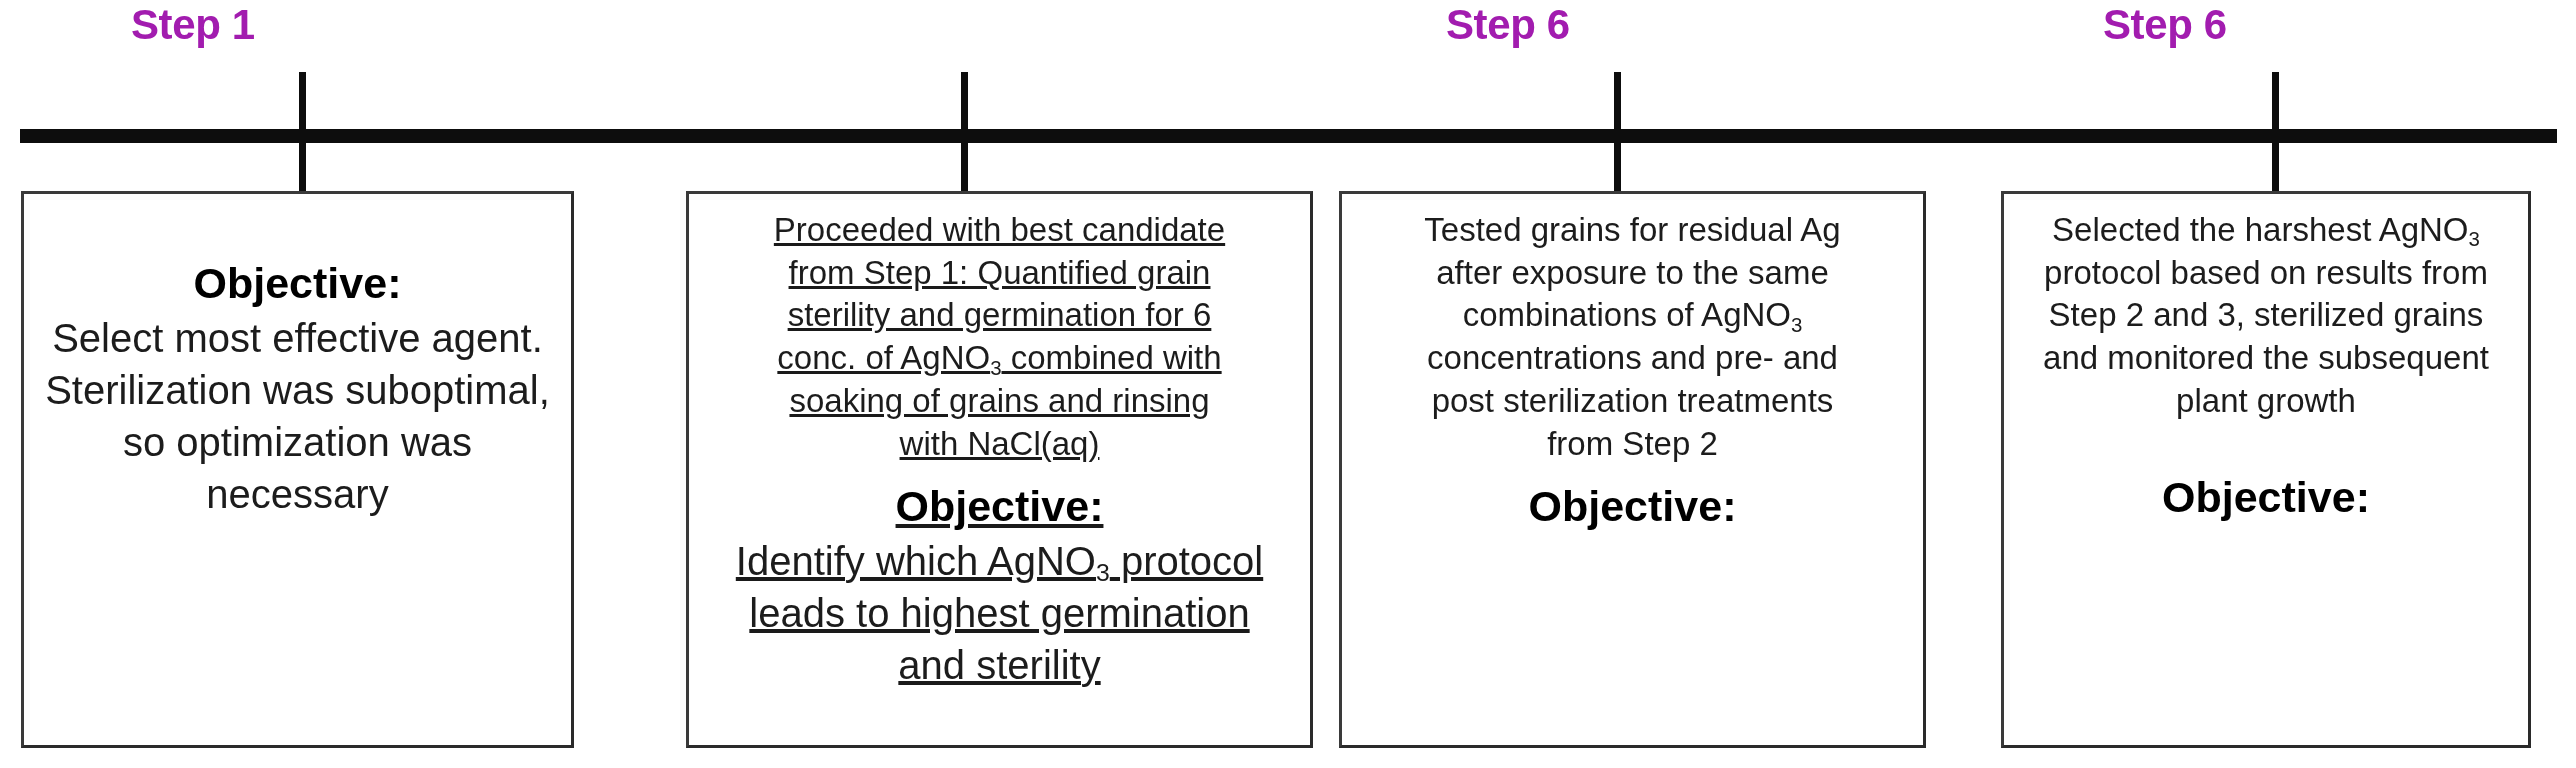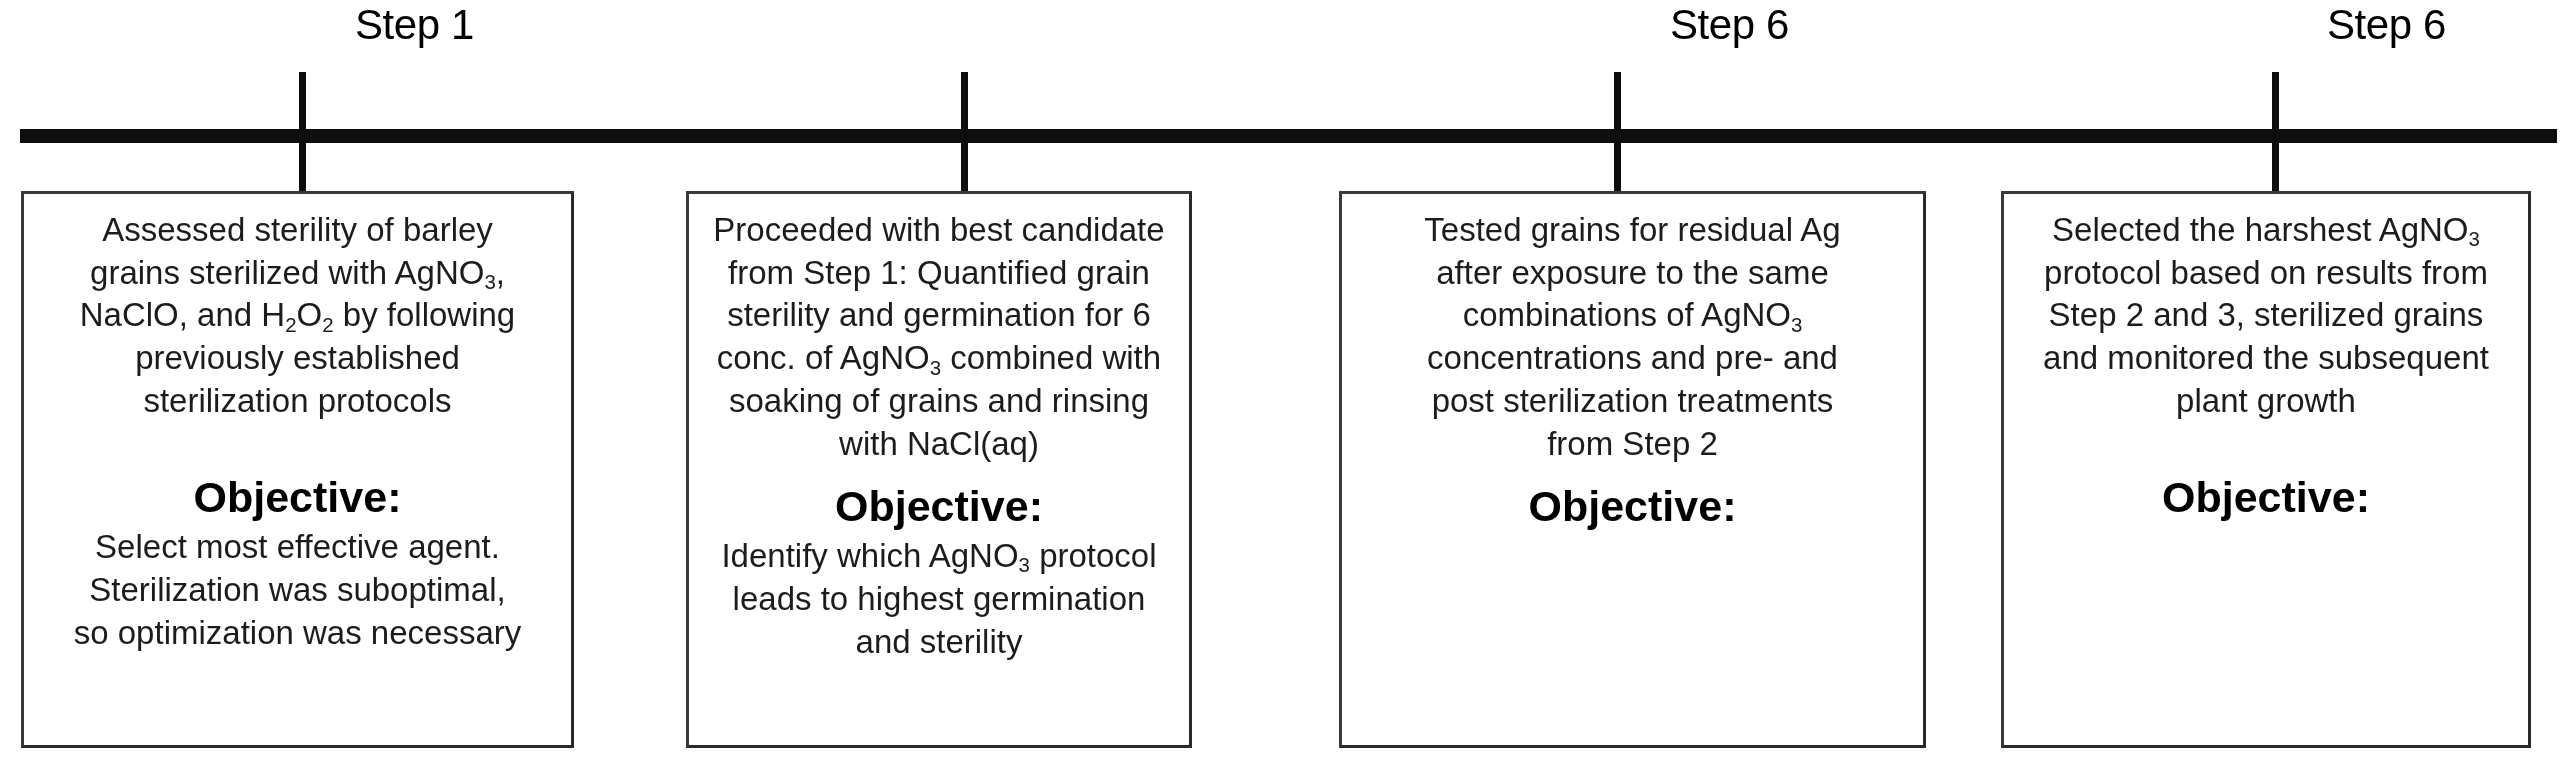--- a/index.html
+++ b/index.html
@@ -45,11 +45,11 @@
     position: absolute;
     top: 3.3px;
     width: 343px;
-    text-align: right;
+    text-align: left;
     font-size: 42px;
-    font-weight: normal;
+    font-weight: bold;
     letter-spacing: -0.4px;
-    color: #000000;
+    color: #a21caf;
     line-height: 1.05;
     white-space: nowrap;
   }

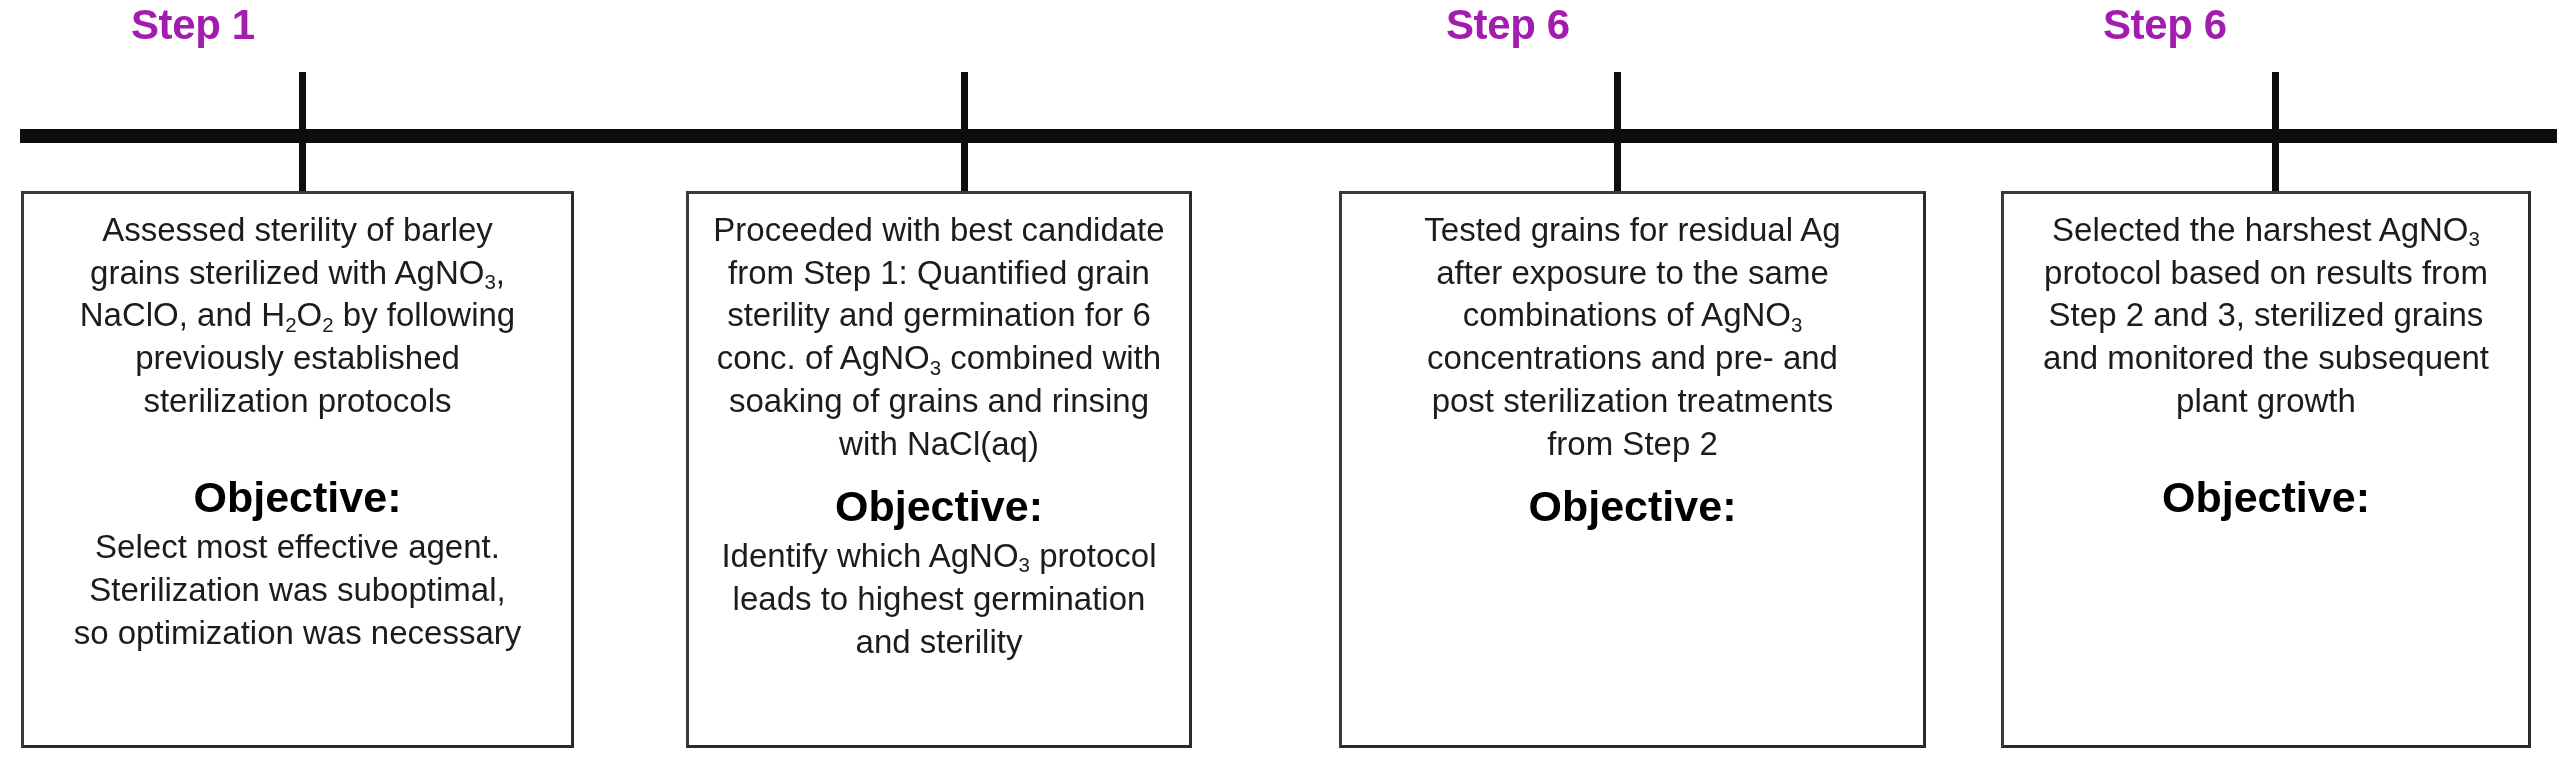--- a/index.html
+++ b/index.html
@@ -125,13 +125,6 @@
   <div class="timeline-axis"></div>
 
   <div class="step-box" style="left:21px; width:553px;">
-    <div class="box-body">
-      Assessed sterility of barley<br>
-      grains sterilized with AgNO<sub>3</sub>,<br>
-      NaClO, and H<sub>2</sub>O<sub>2</sub> by following<br>
-      previously established<br>
-      sterilization protocols
-    </div>
     <div class="box-spacer"></div>
     <div class="objective-label">Objective:</div>
     <div class="objective-text">

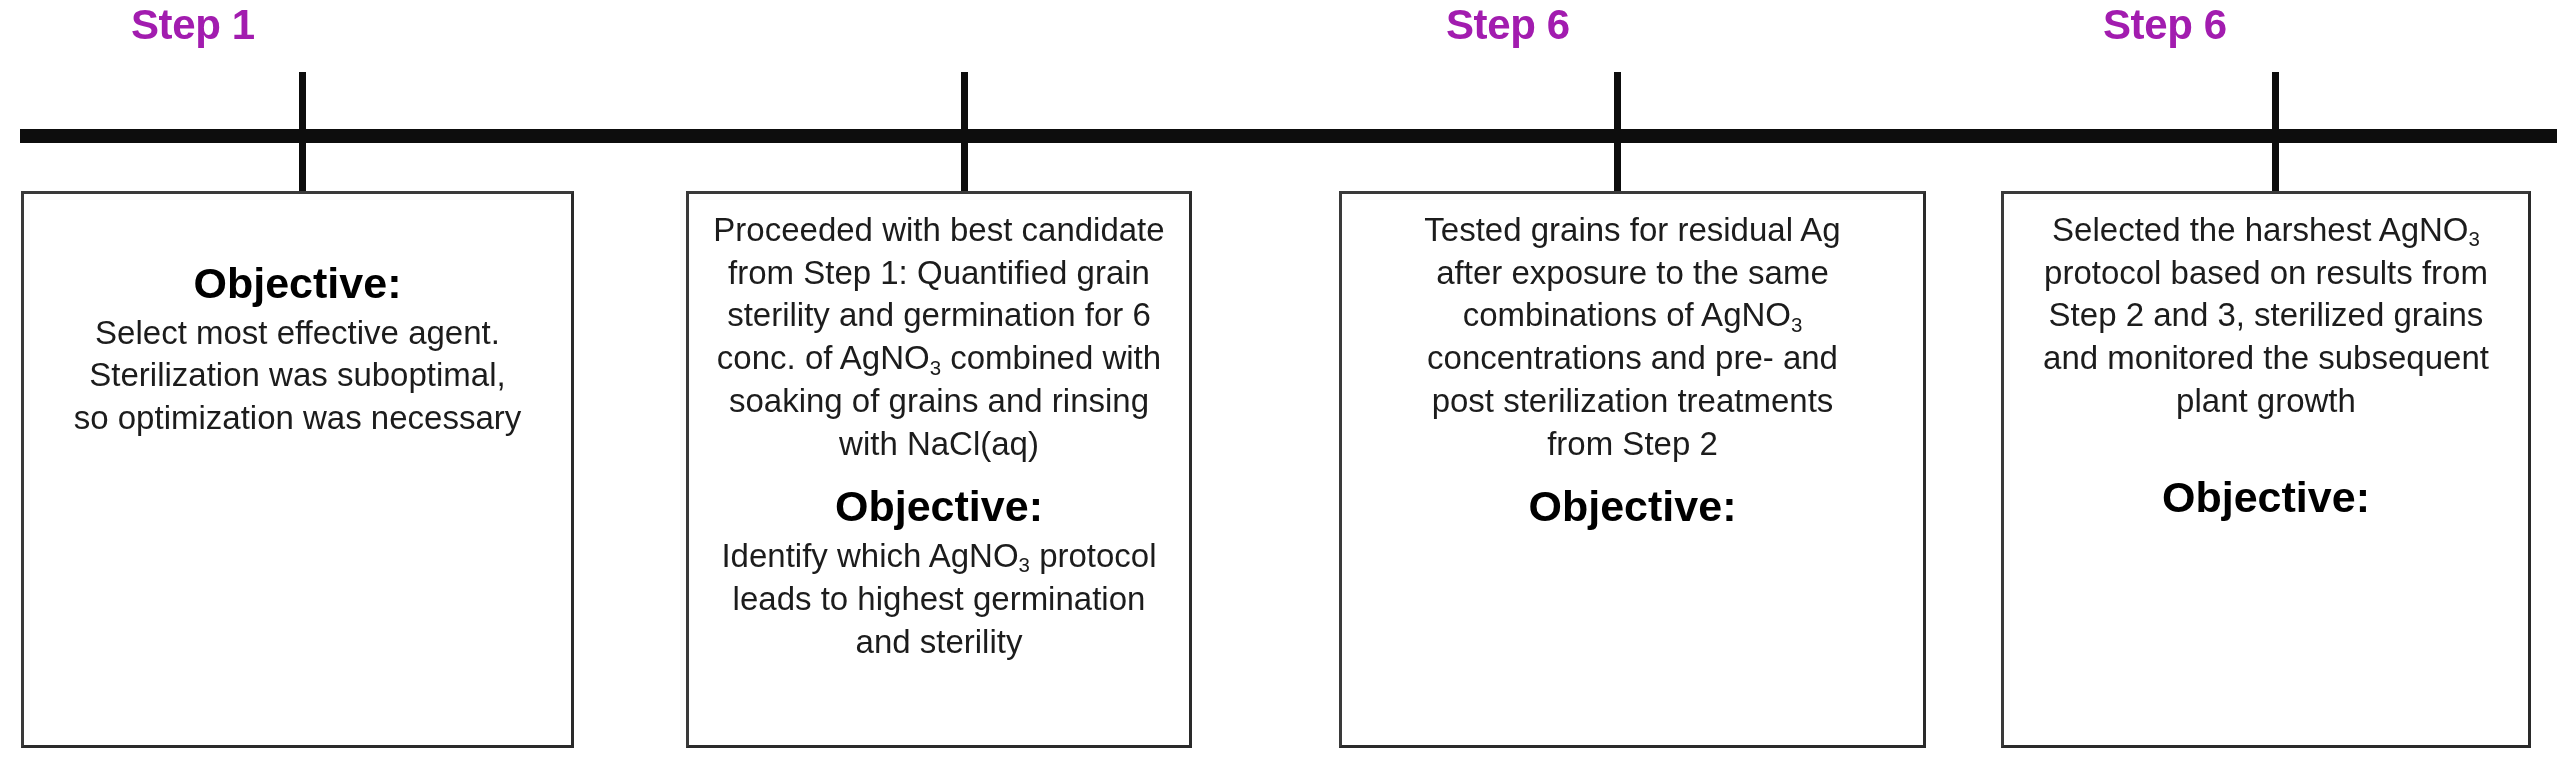--- a/index.html
+++ b/index.html
@@ -134,7 +134,7 @@
     </div>
   </div>
 
-  <div class="step-box" style="left:686px; width:506px;">
+  <div class="step-box" style="left:686px; width:627px;text-decoration:underline;">
     <div class="box-body">
       Proceeded with best candidate<br>
       from Step 1: Quantified grain<br>

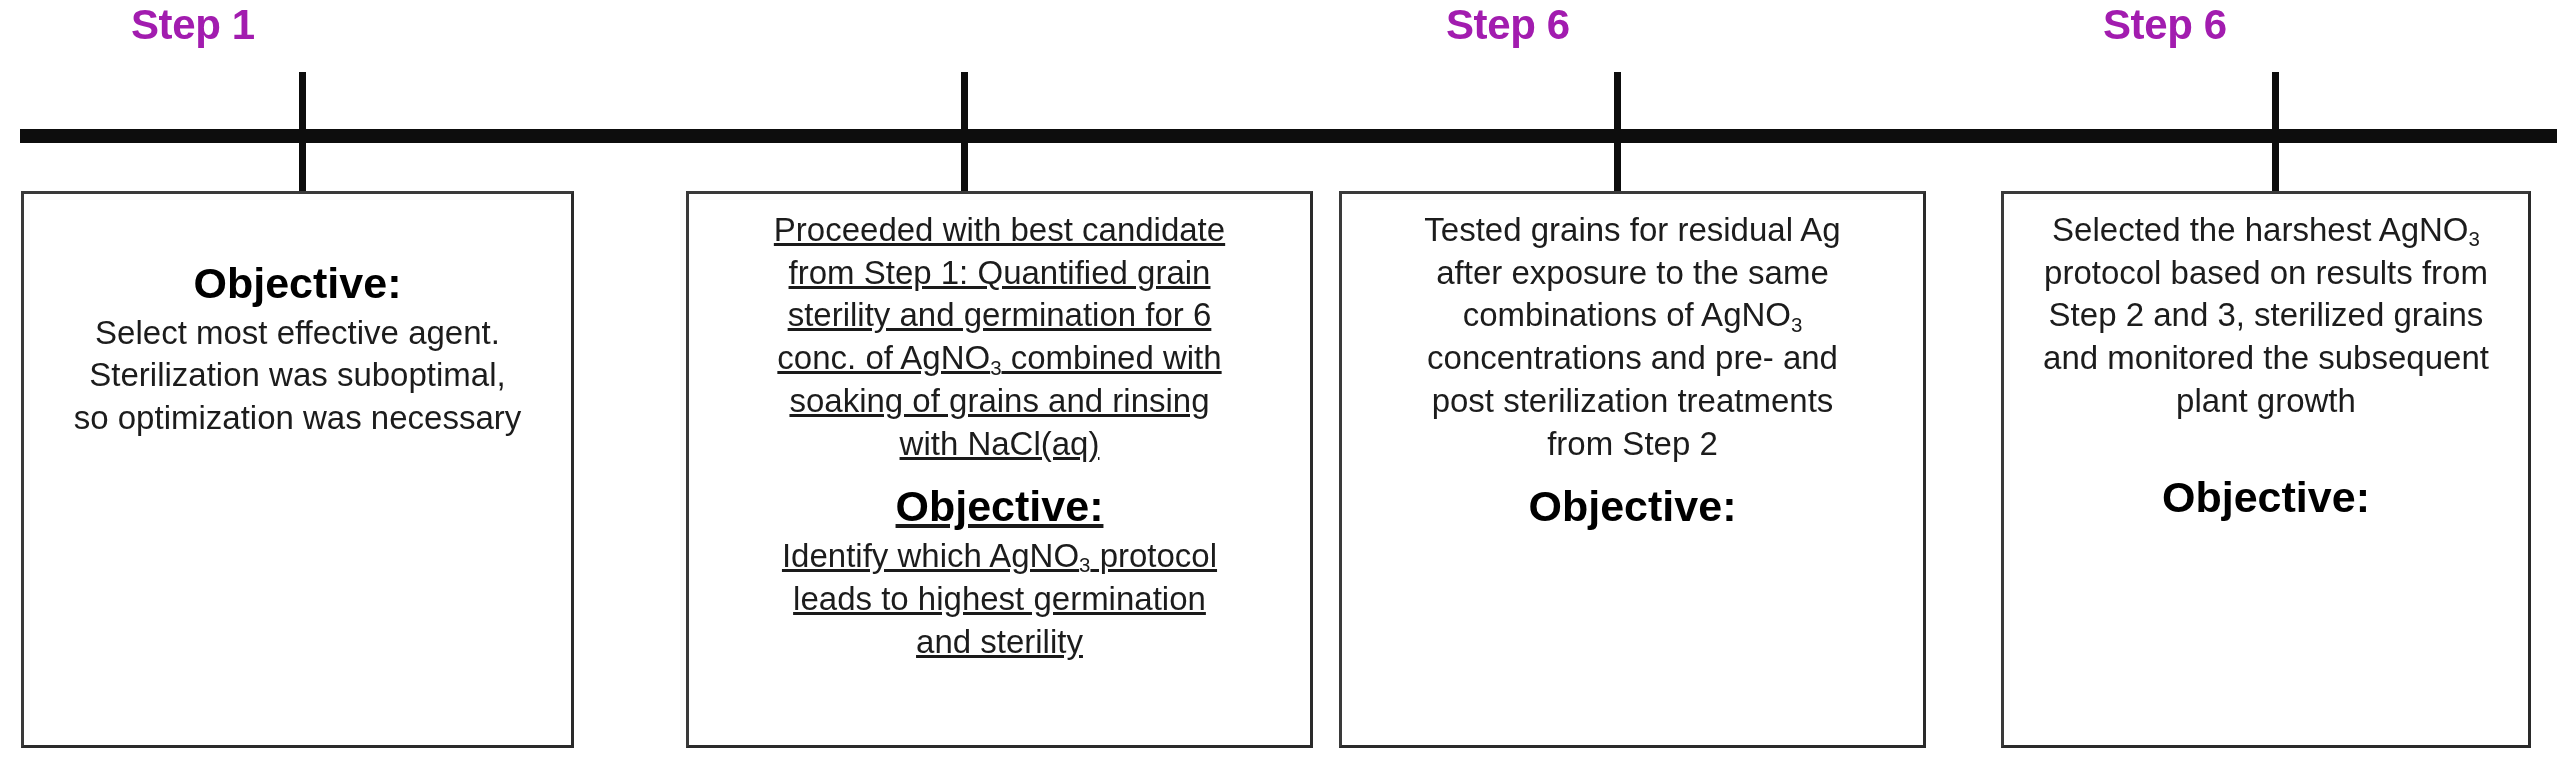--- a/index.html
+++ b/index.html
@@ -93,7 +93,7 @@
   }
 
   .objective-text {
-    font-size: 33px;
+    font-size: 40px;
     line-height: 1.30;
     text-align: center;
     color: #1c1c1c;

